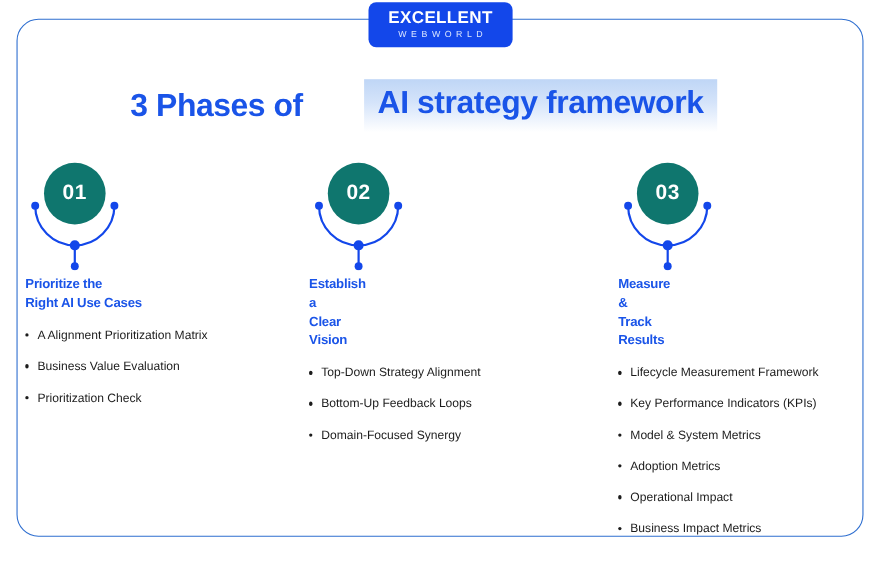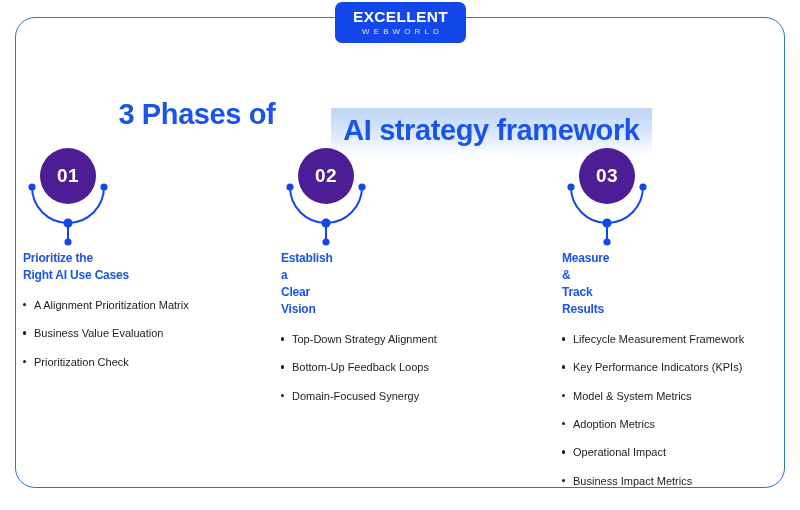--- a/index.html
+++ b/index.html
@@ -86,7 +86,6 @@
     margin-left: 10px;
     padding: 6px 12px 9px 12px;
     background: linear-gradient(to bottom, #bfd6f6 0%, #d5e4fa 45%, #ffffff 100%);
-    margin-top: 36px;
   }
 
   

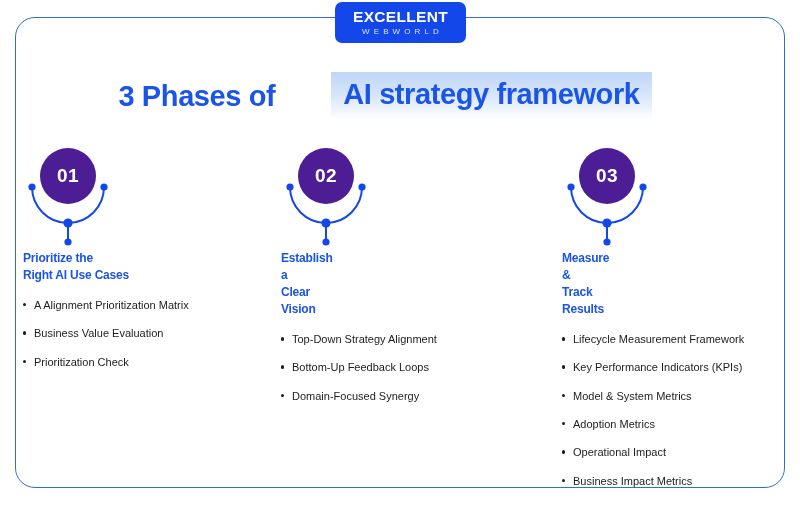--- a/index.html
+++ b/index.html
@@ -117,7 +117,7 @@
     width: 56px;
     height: 56px;
     border-radius: 50%;
-    background: #4c1d95;
+    background: #0f766e;
     color: #ffffff;
     font-size: 19px;
     font-weight: bold;

